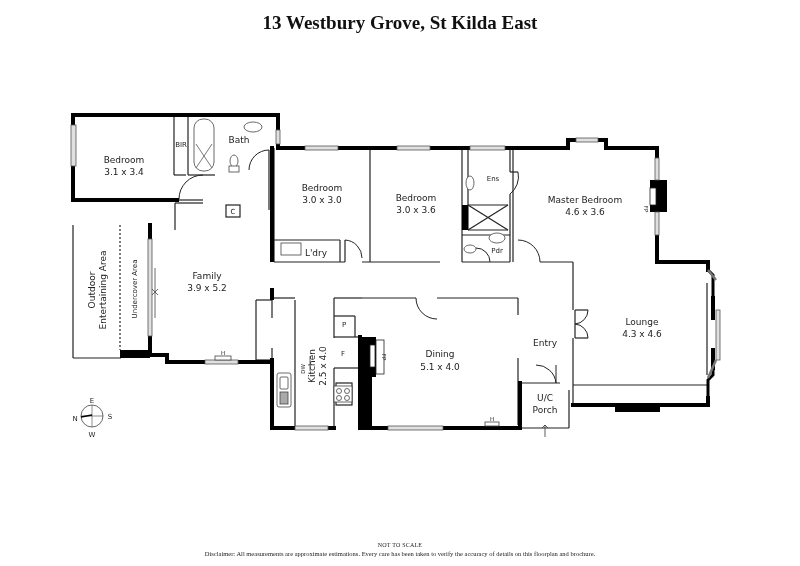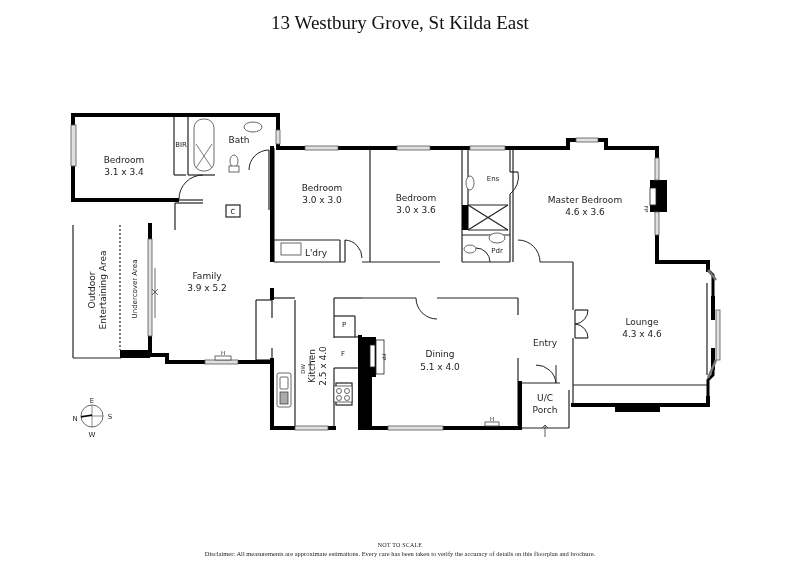--- a/index.html
+++ b/index.html
@@ -4,7 +4,7 @@
 <style>
   html, body { margin: 0; padding: 0; background: #ffffff; }
   body { width: 800px; height: 566px; position: relative; overflow: hidden; font-family: "Liberation Sans", sans-serif; }
-  .title { position: absolute; top: 12px; left: 0; width: 800px; text-align: center; font-family: "Liberation Serif", serif; font-weight: normal; font-size: 19px; color: #111; }
+  .title { position: absolute; top: 12px; left: 0; width: 800px; text-align: center; font-family: "Liberation Serif", serif; font-weight: bold; font-size: 19px; color: #111; }
   .footer-scale { position: absolute; top: 542px; left: 0; width: 800px; text-align: center; font-family: "Liberation Serif", serif; font-size: 6px; color: #222; letter-spacing: 0.2px; }
   .footer-disclaimer { position: absolute; top: 550px; left: 0; width: 800px; text-align: center; font-family: "Liberation Serif", serif; font-size: 6.5px; color: #222; }
   svg { position: absolute; left: 0; top: 0; }

